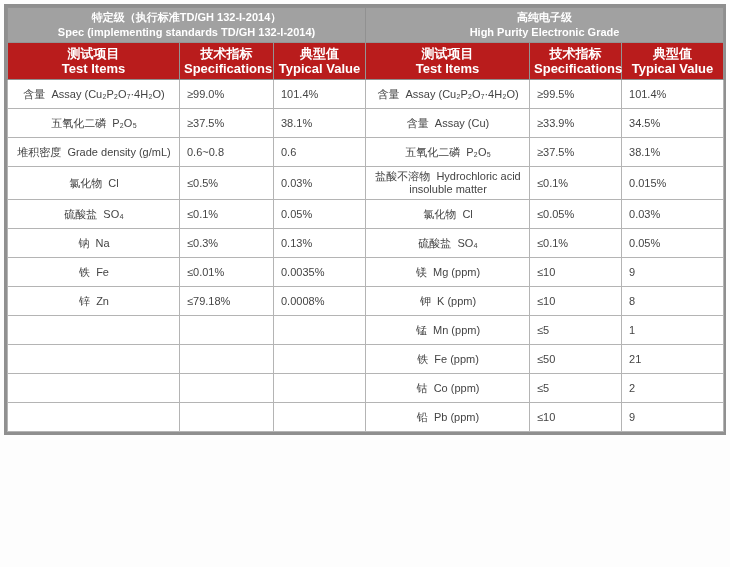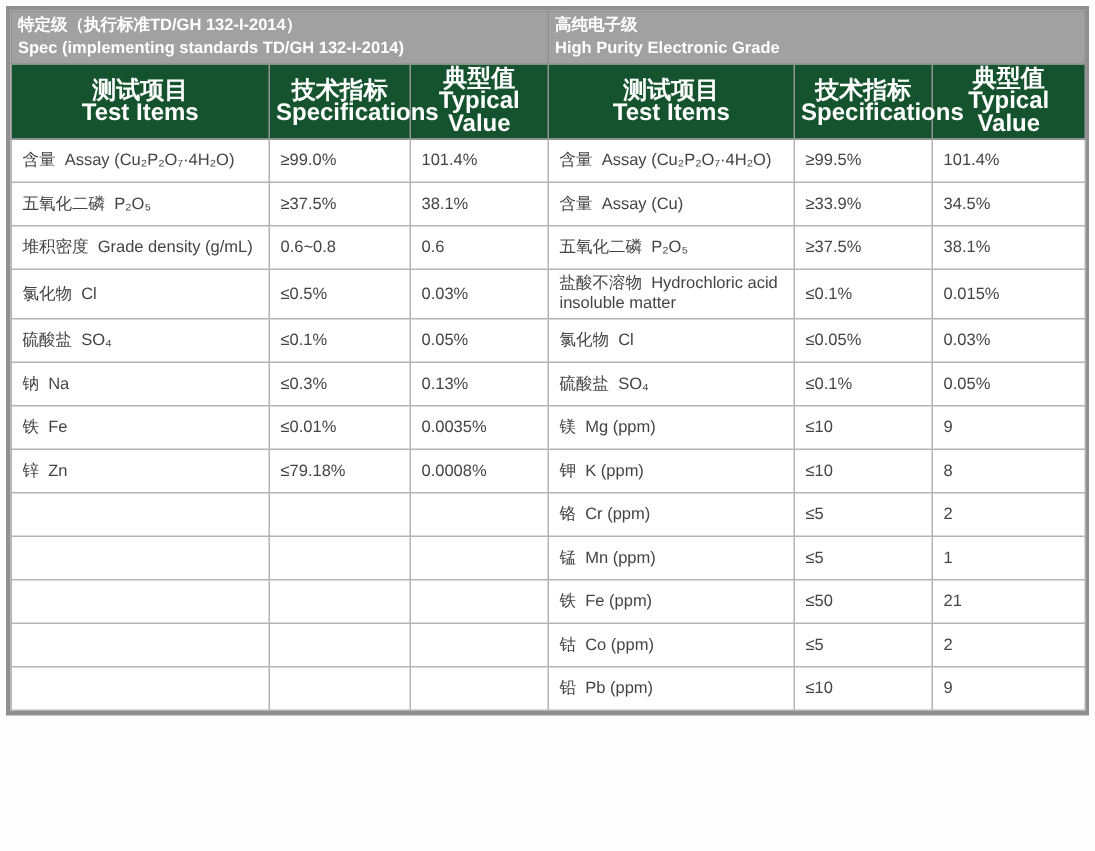--- a/index.html
+++ b/index.html
@@ -32,7 +32,7 @@
     font-weight: bold;
     font-size: 11px;
     line-height: 15px;
-    text-align: left;
+    text-align: center;
     vertical-align: middle;
     height: 34px;
     border: 1px solid #919191;

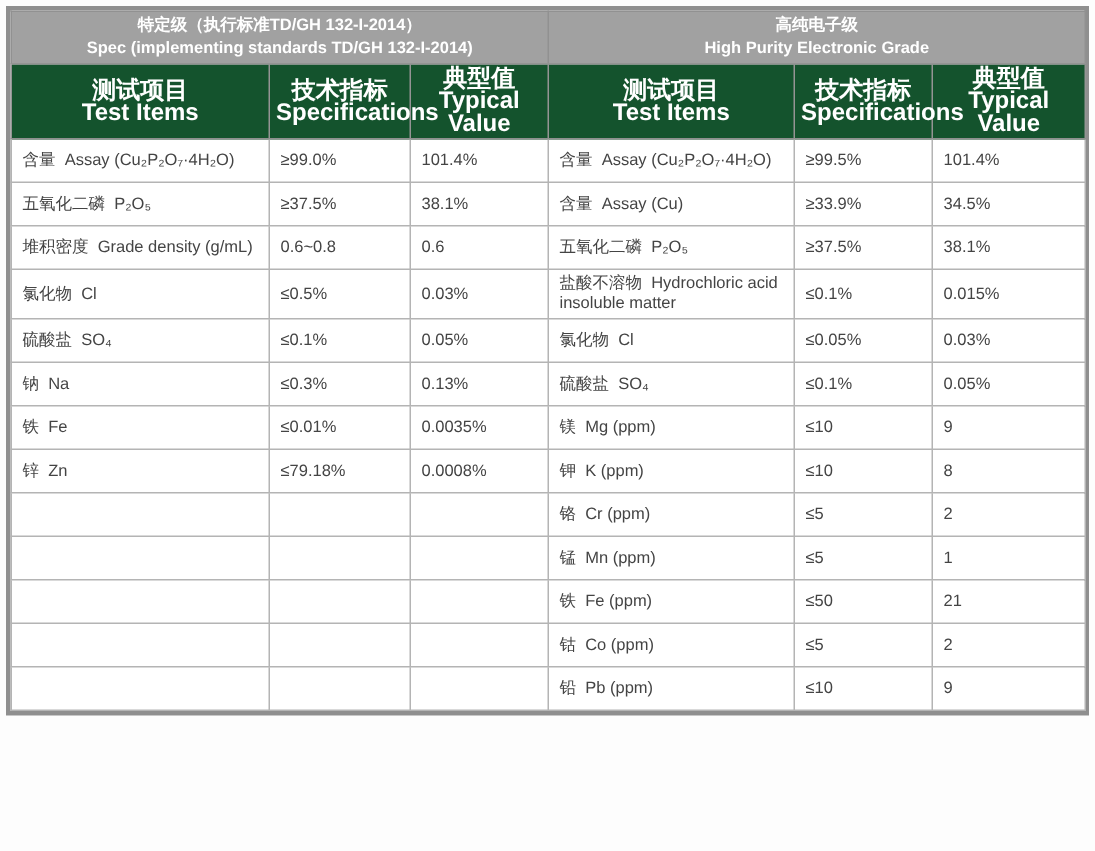--- a/index.html
+++ b/index.html
@@ -40,10 +40,10 @@
     padding: 2px 4px;
   }
   th.col-header {
-    background: #14532d;
+    background: #b91c1c;
     color: #ffffff;
     font-weight: bold;
-    font-size: 16px;
+    font-size: 13px;
     line-height: 15px;
     text-align: center;
     vertical-align: middle;

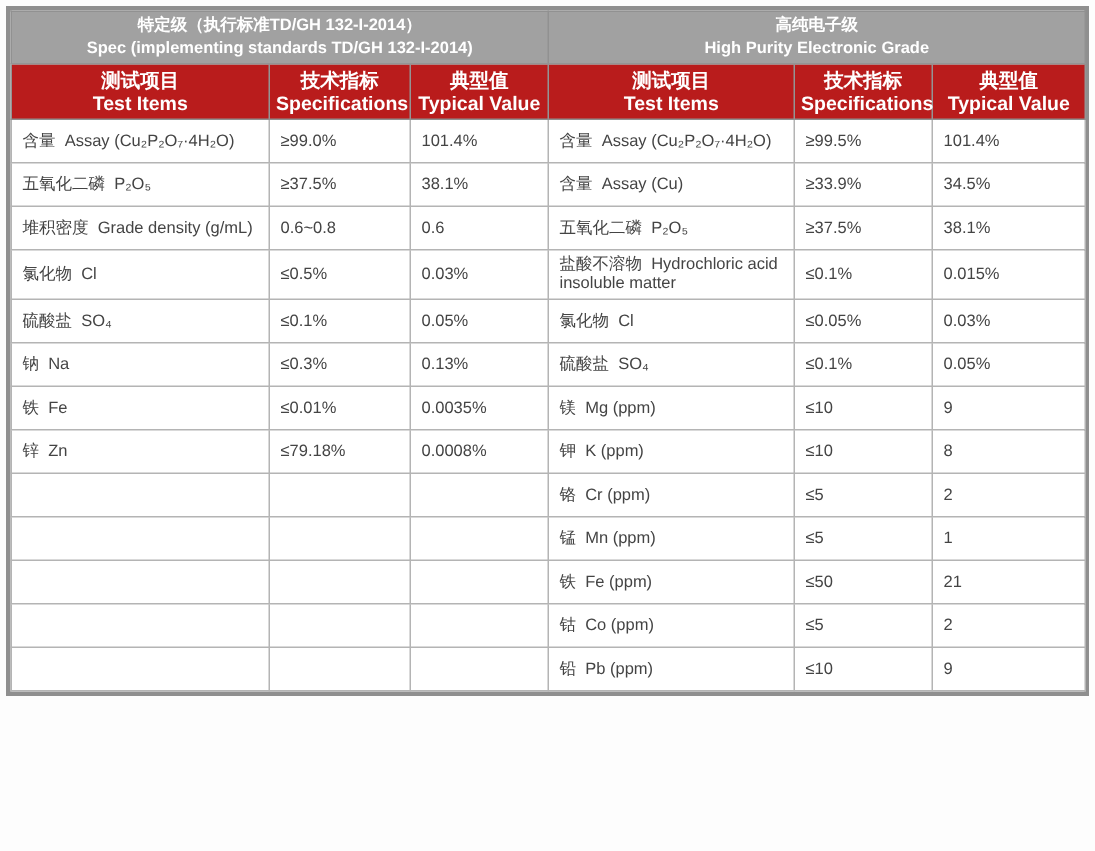--- a/index.html
+++ b/index.html
@@ -64,7 +64,7 @@
     background: #ffffff;
     overflow: hidden;
   }
-  td.item { white-space: pre-wrap; }
+  td.item { white-space: pre-wrap; text-align: center; }
 </style>
 </head>
 <body>

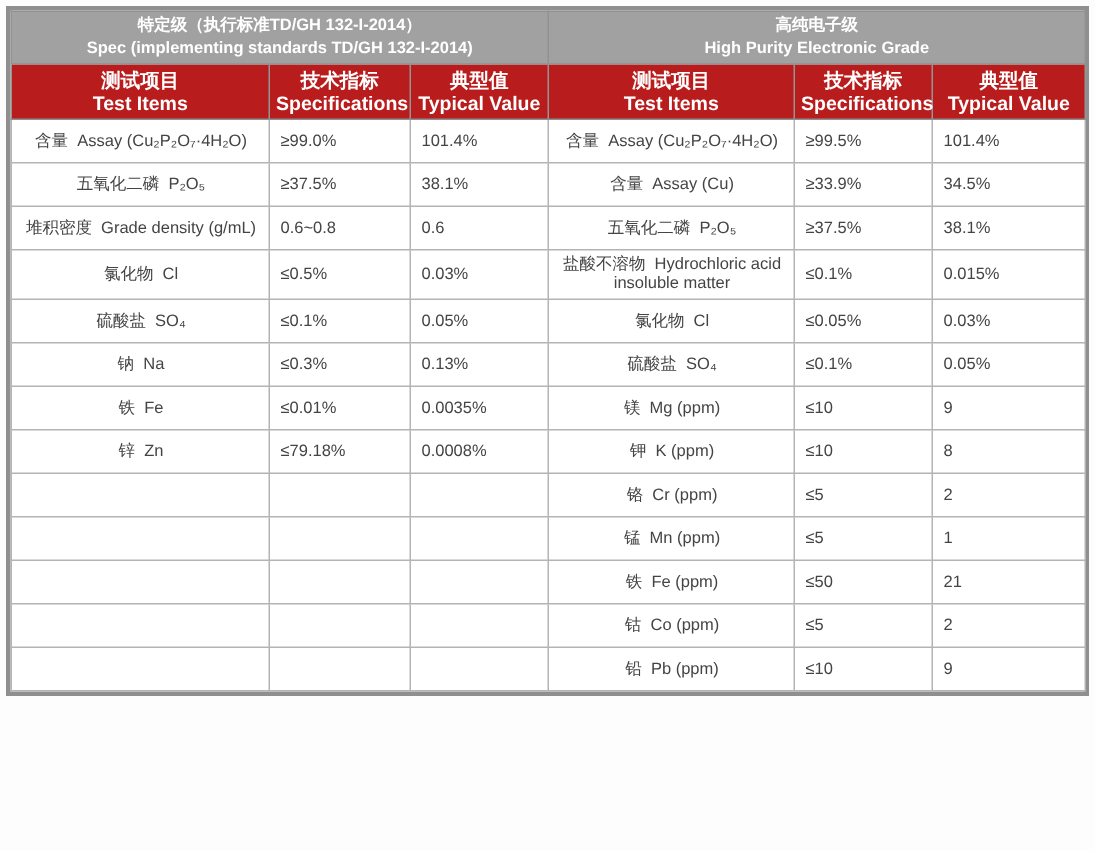--- a/index.html
+++ b/index.html
@@ -187,14 +187,6 @@
           <td class="item"></td>
           <td></td>
           <td></td>
-          <td class="item">铬  Cr (ppm)</td>
-          <td>≤5</td>
-          <td>2</td>
-        </tr>
-        <tr>
-          <td class="item"></td>
-          <td></td>
-          <td></td>
           <td class="item">锰  Mn (ppm)</td>
           <td>≤5</td>
           <td>1</td>

